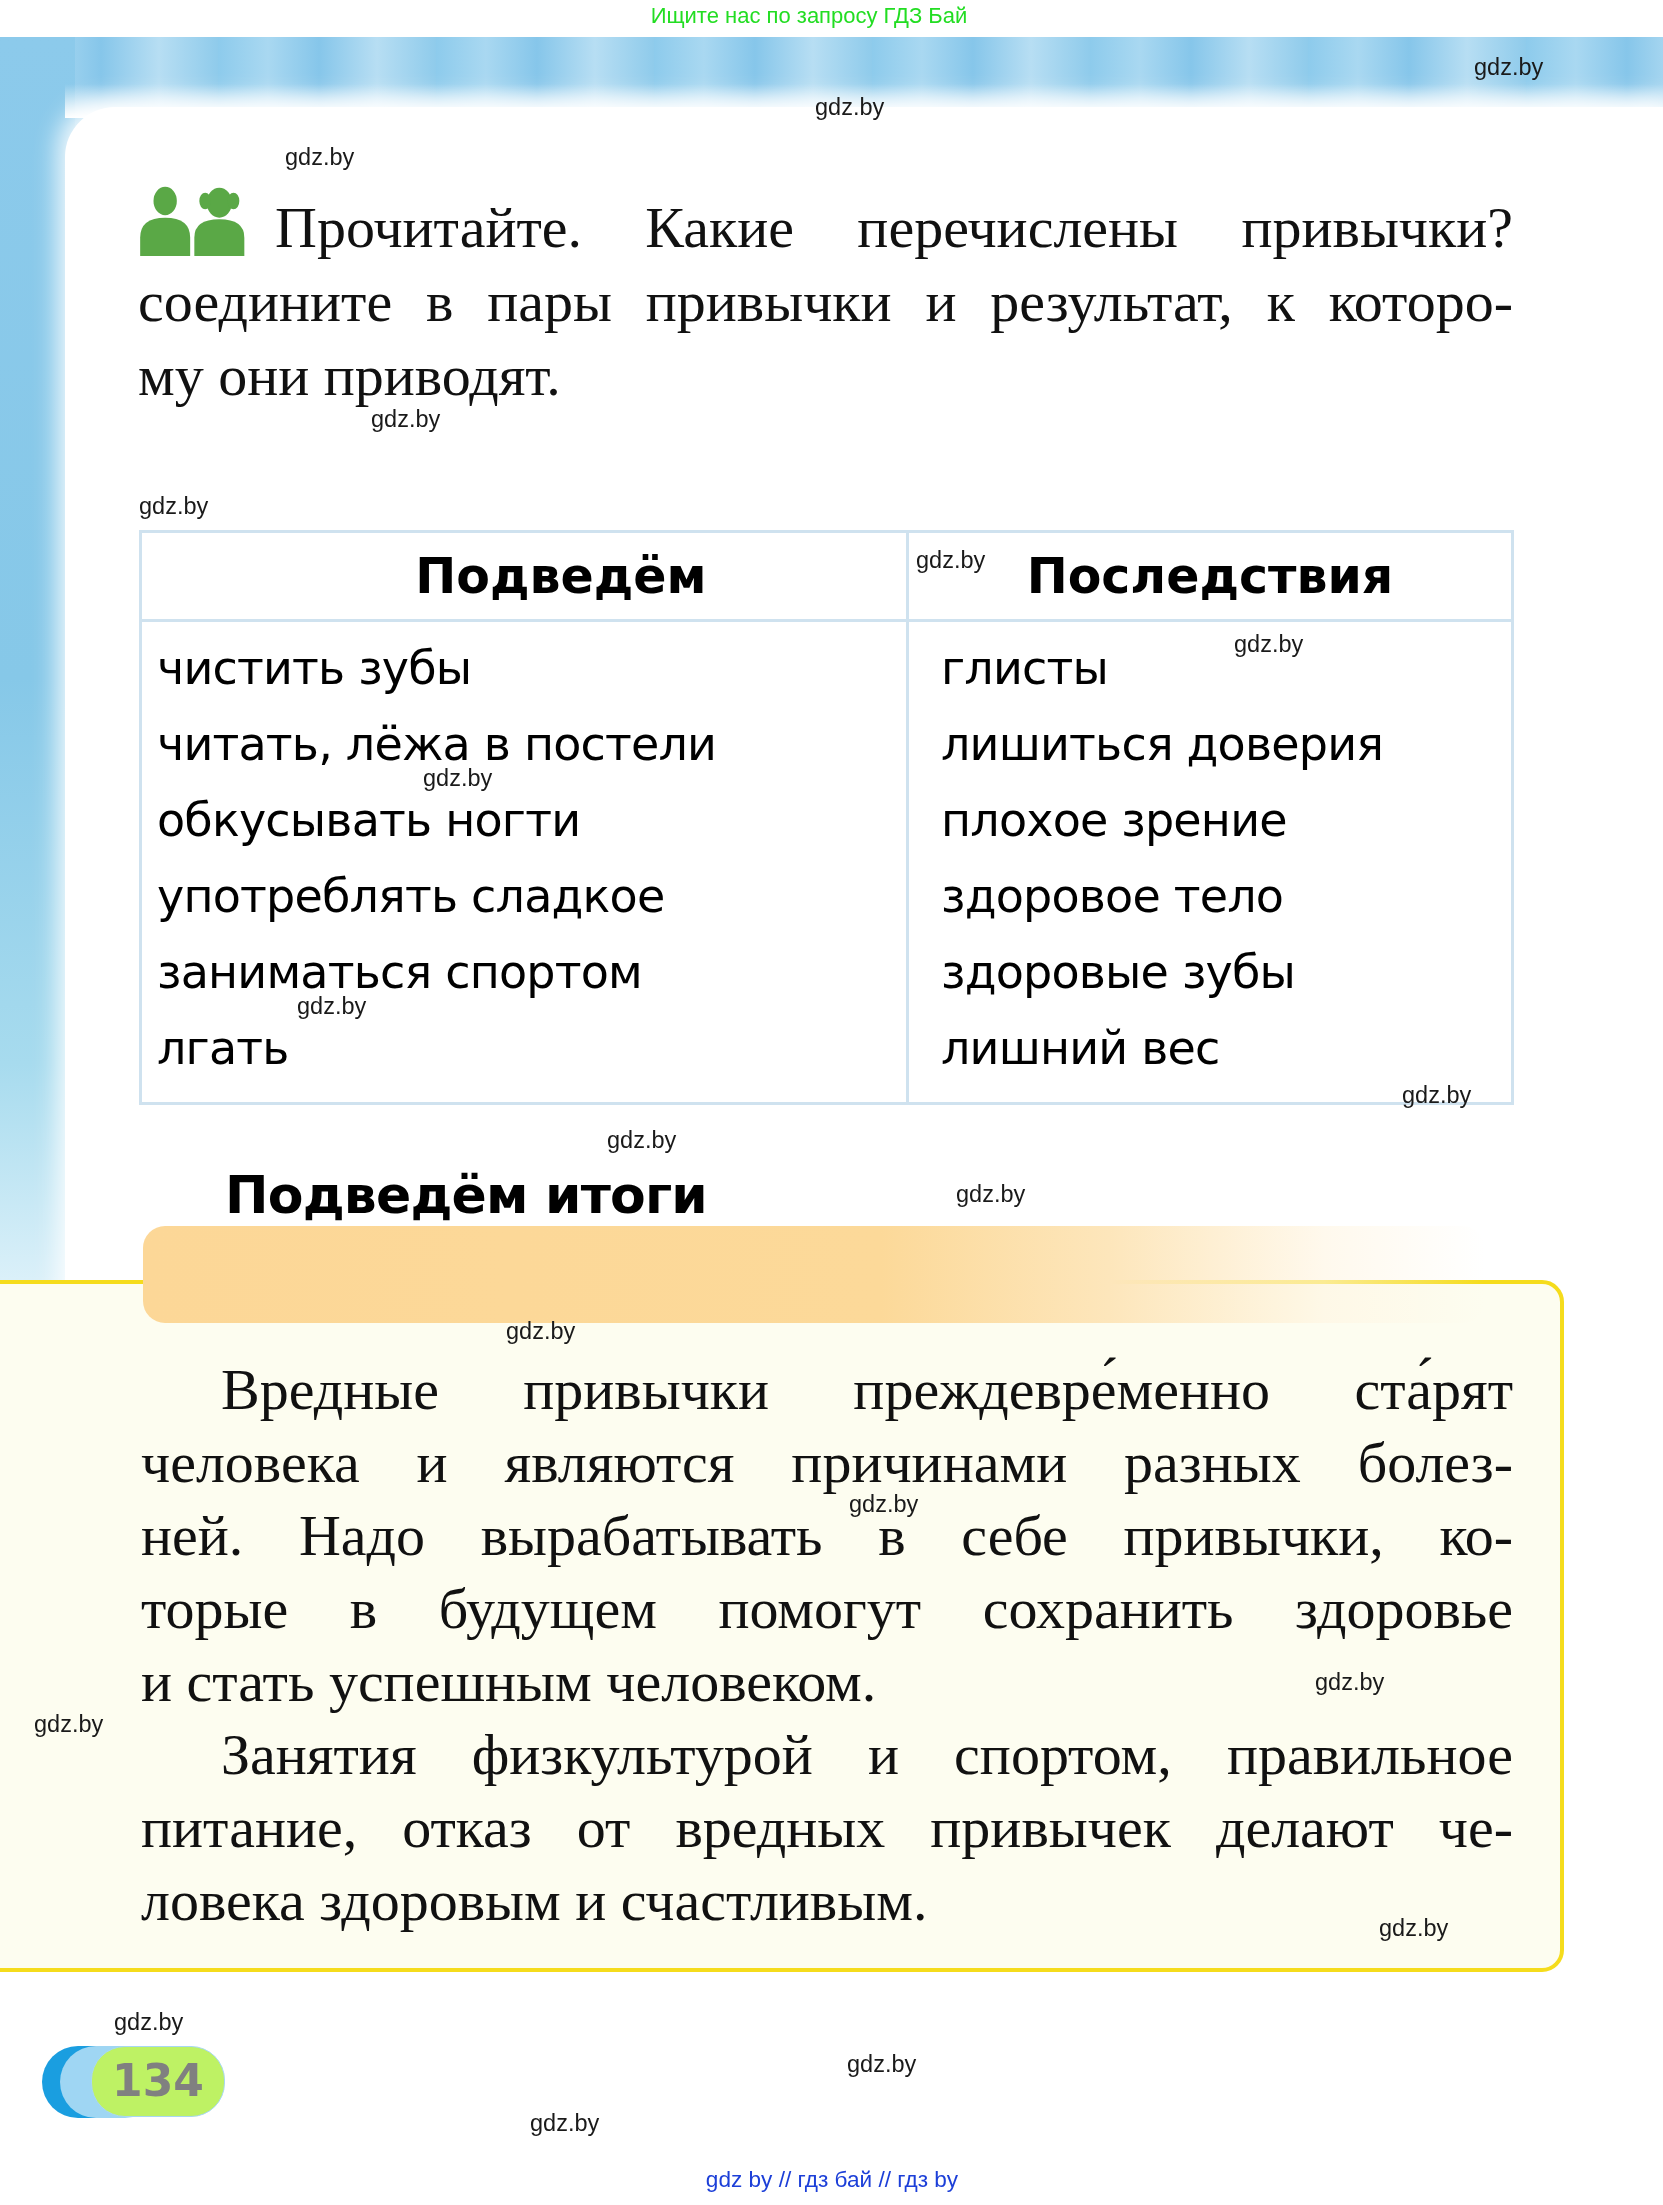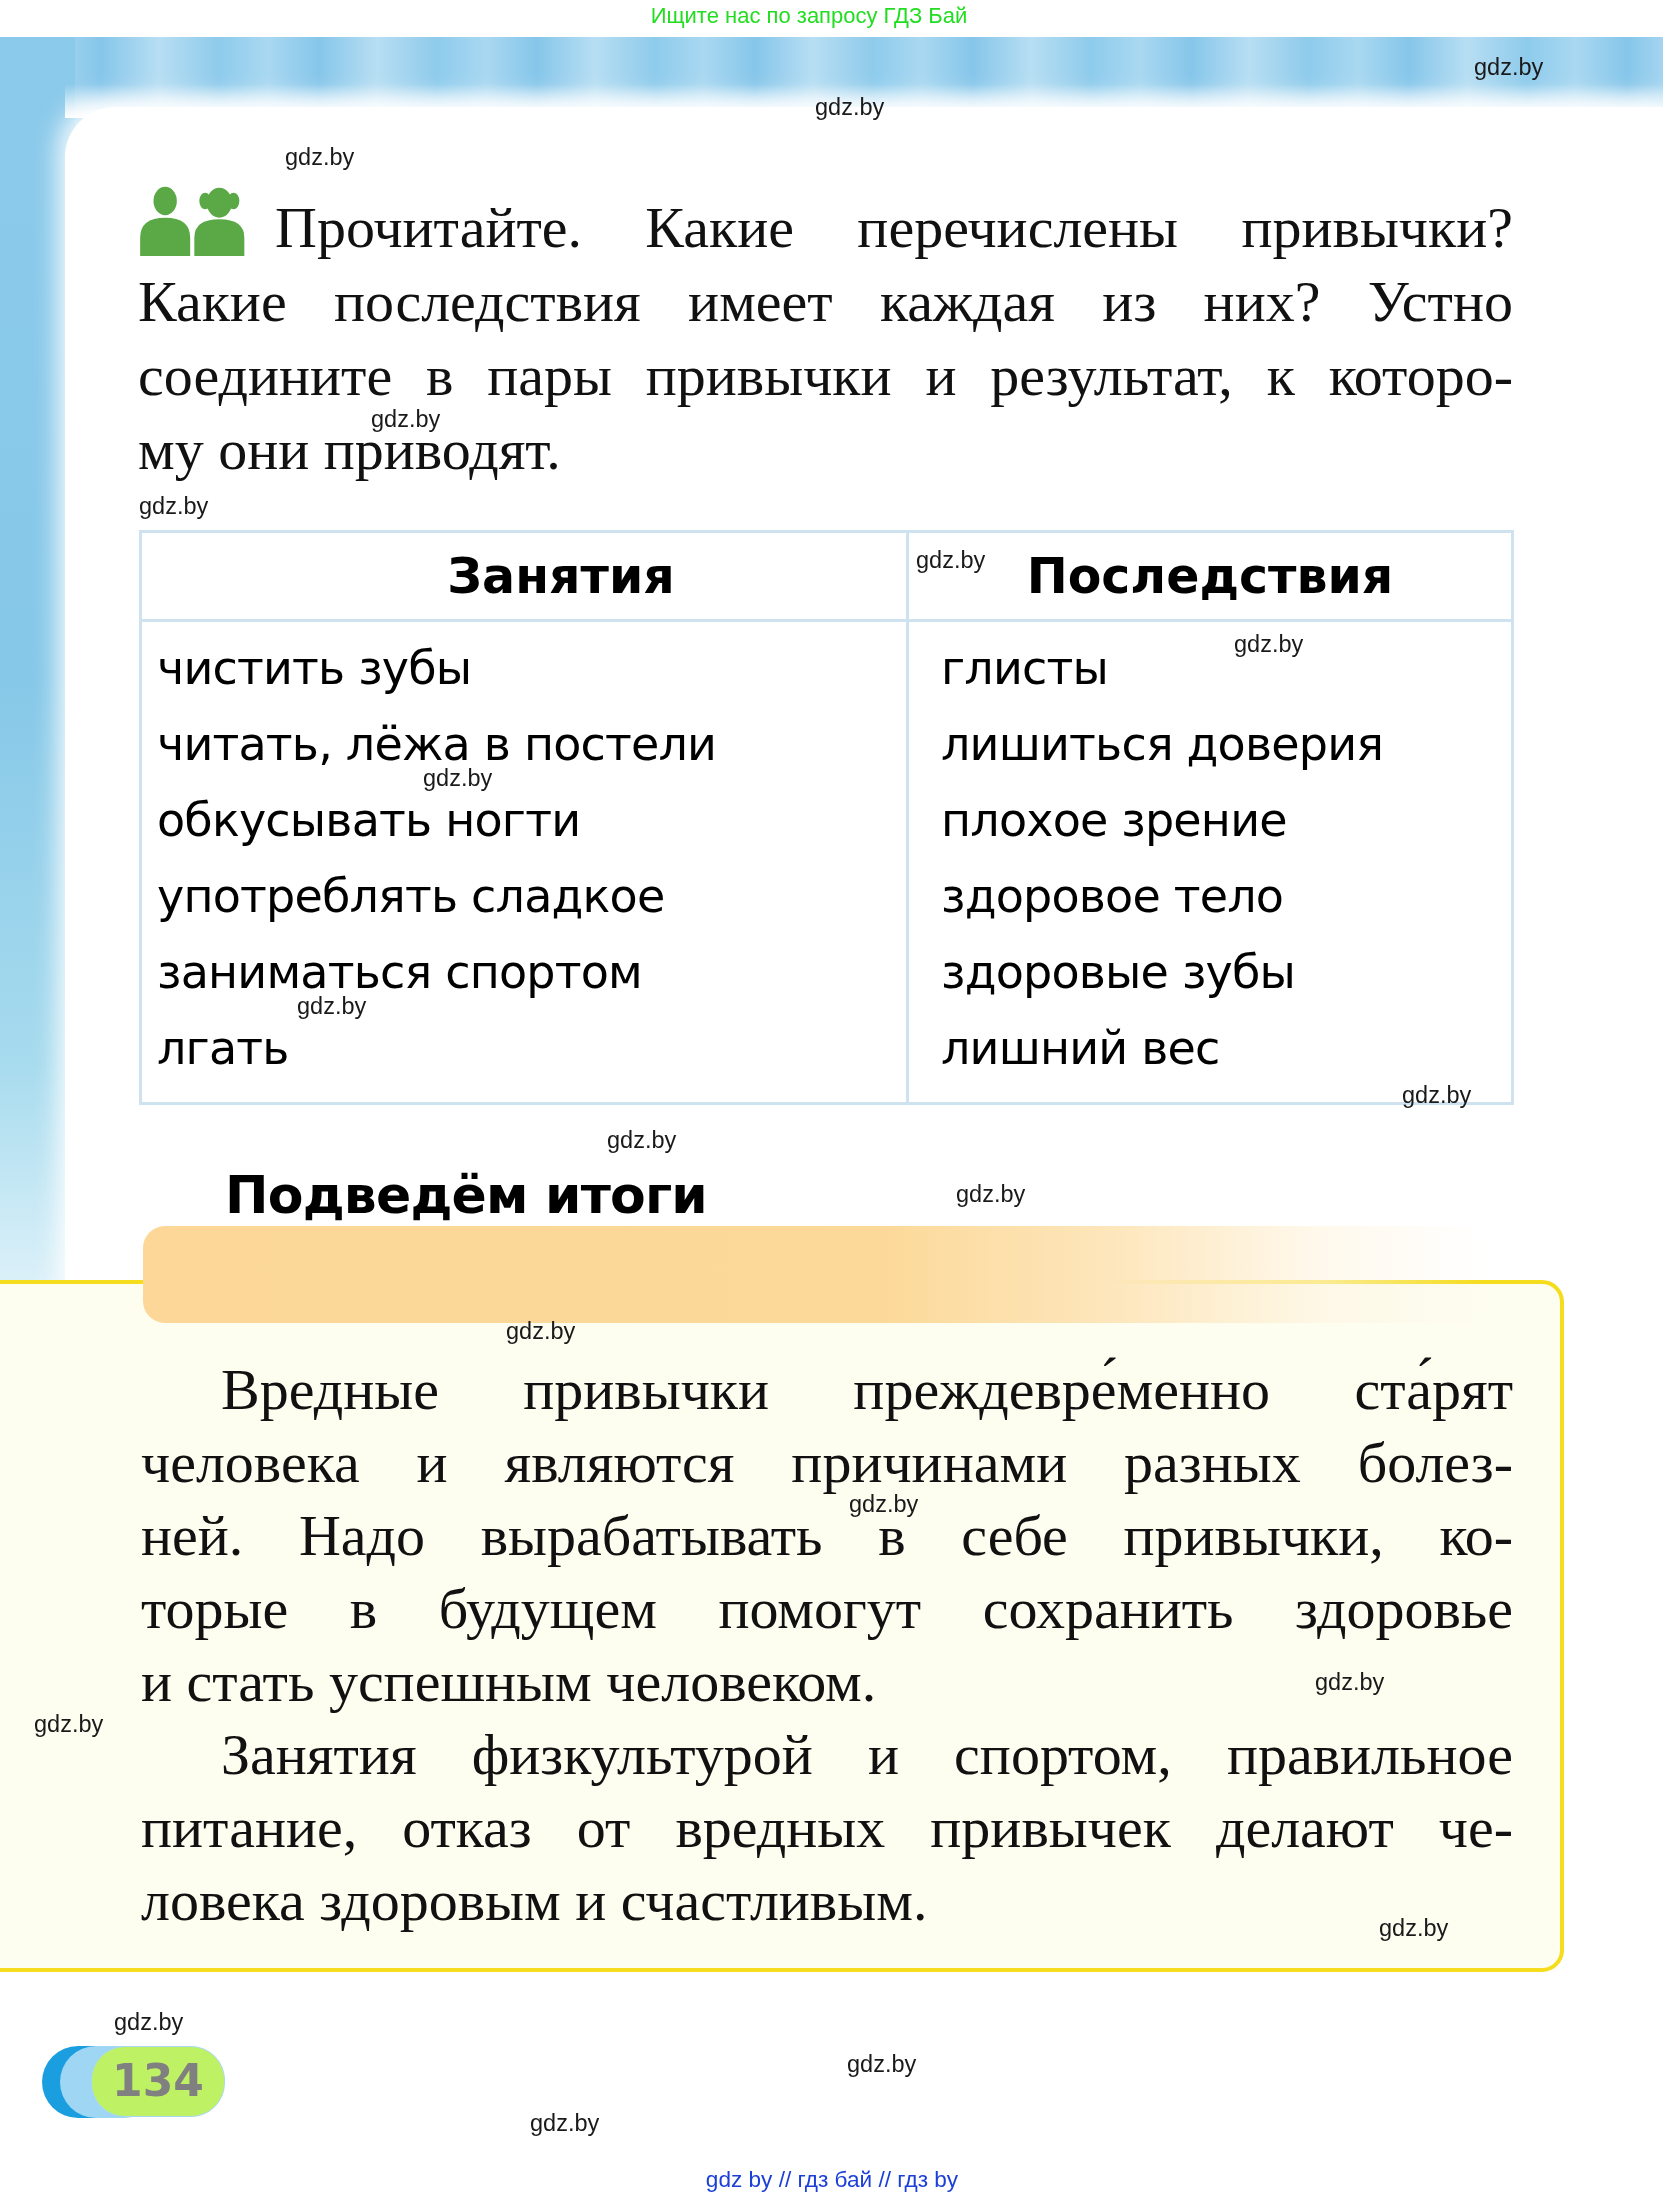--- a/index.html
+++ b/index.html
@@ -67,7 +67,6 @@
 
 <div class="task" style="text-indent:0;">
   <span class="task-line" style="padding-left:137px;">Прочитайте. Какие перечислены привычки?</span>
-  <span class="task-line">Какие последствия имеет каждая из них? Устно</span>
   <span class="task-line">соедините в пары привычки и результат, к которо-</span>
   <span class="task-line last">му они приводят.</span>
 </div>

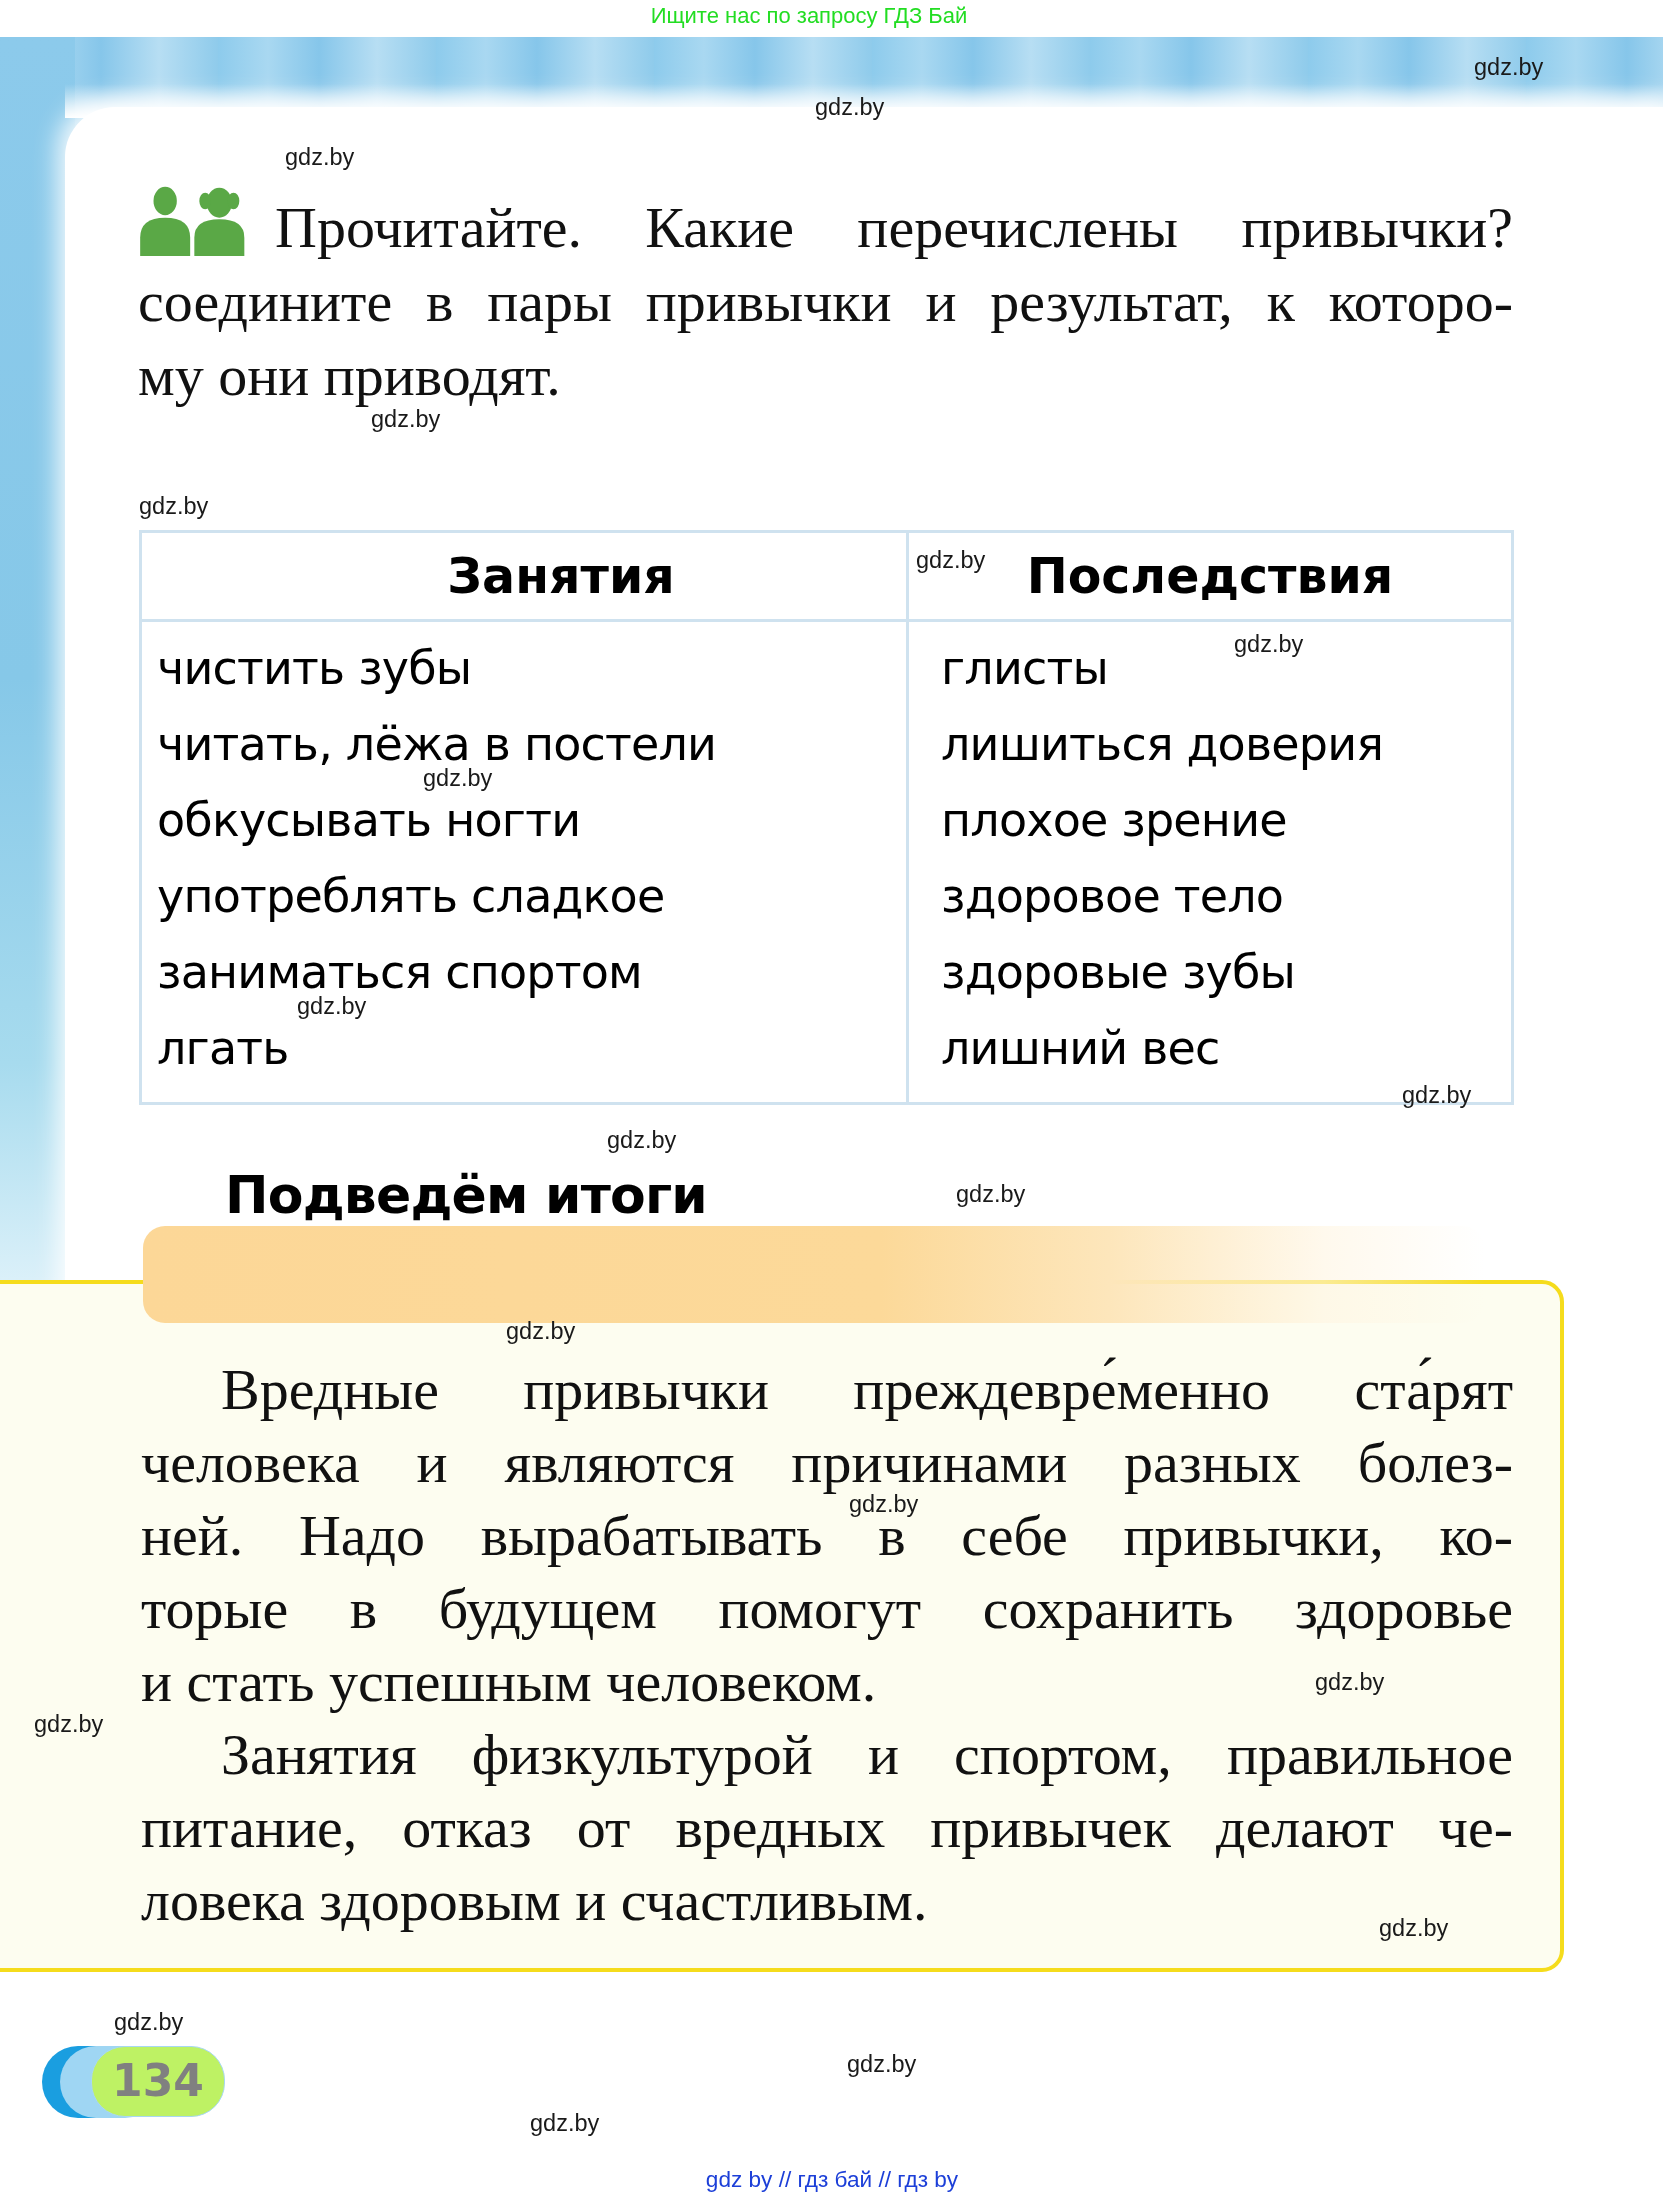--- a/index.html
+++ b/index.html
@@ -74,7 +74,7 @@
 <table class="habits">
   <thead>
     <tr>
-      <th class="c1">Занятия</th>
+      <th class="c1">Подведём</th>
       <th class="c2">Последствия</th>
     </tr>
   </thead>

